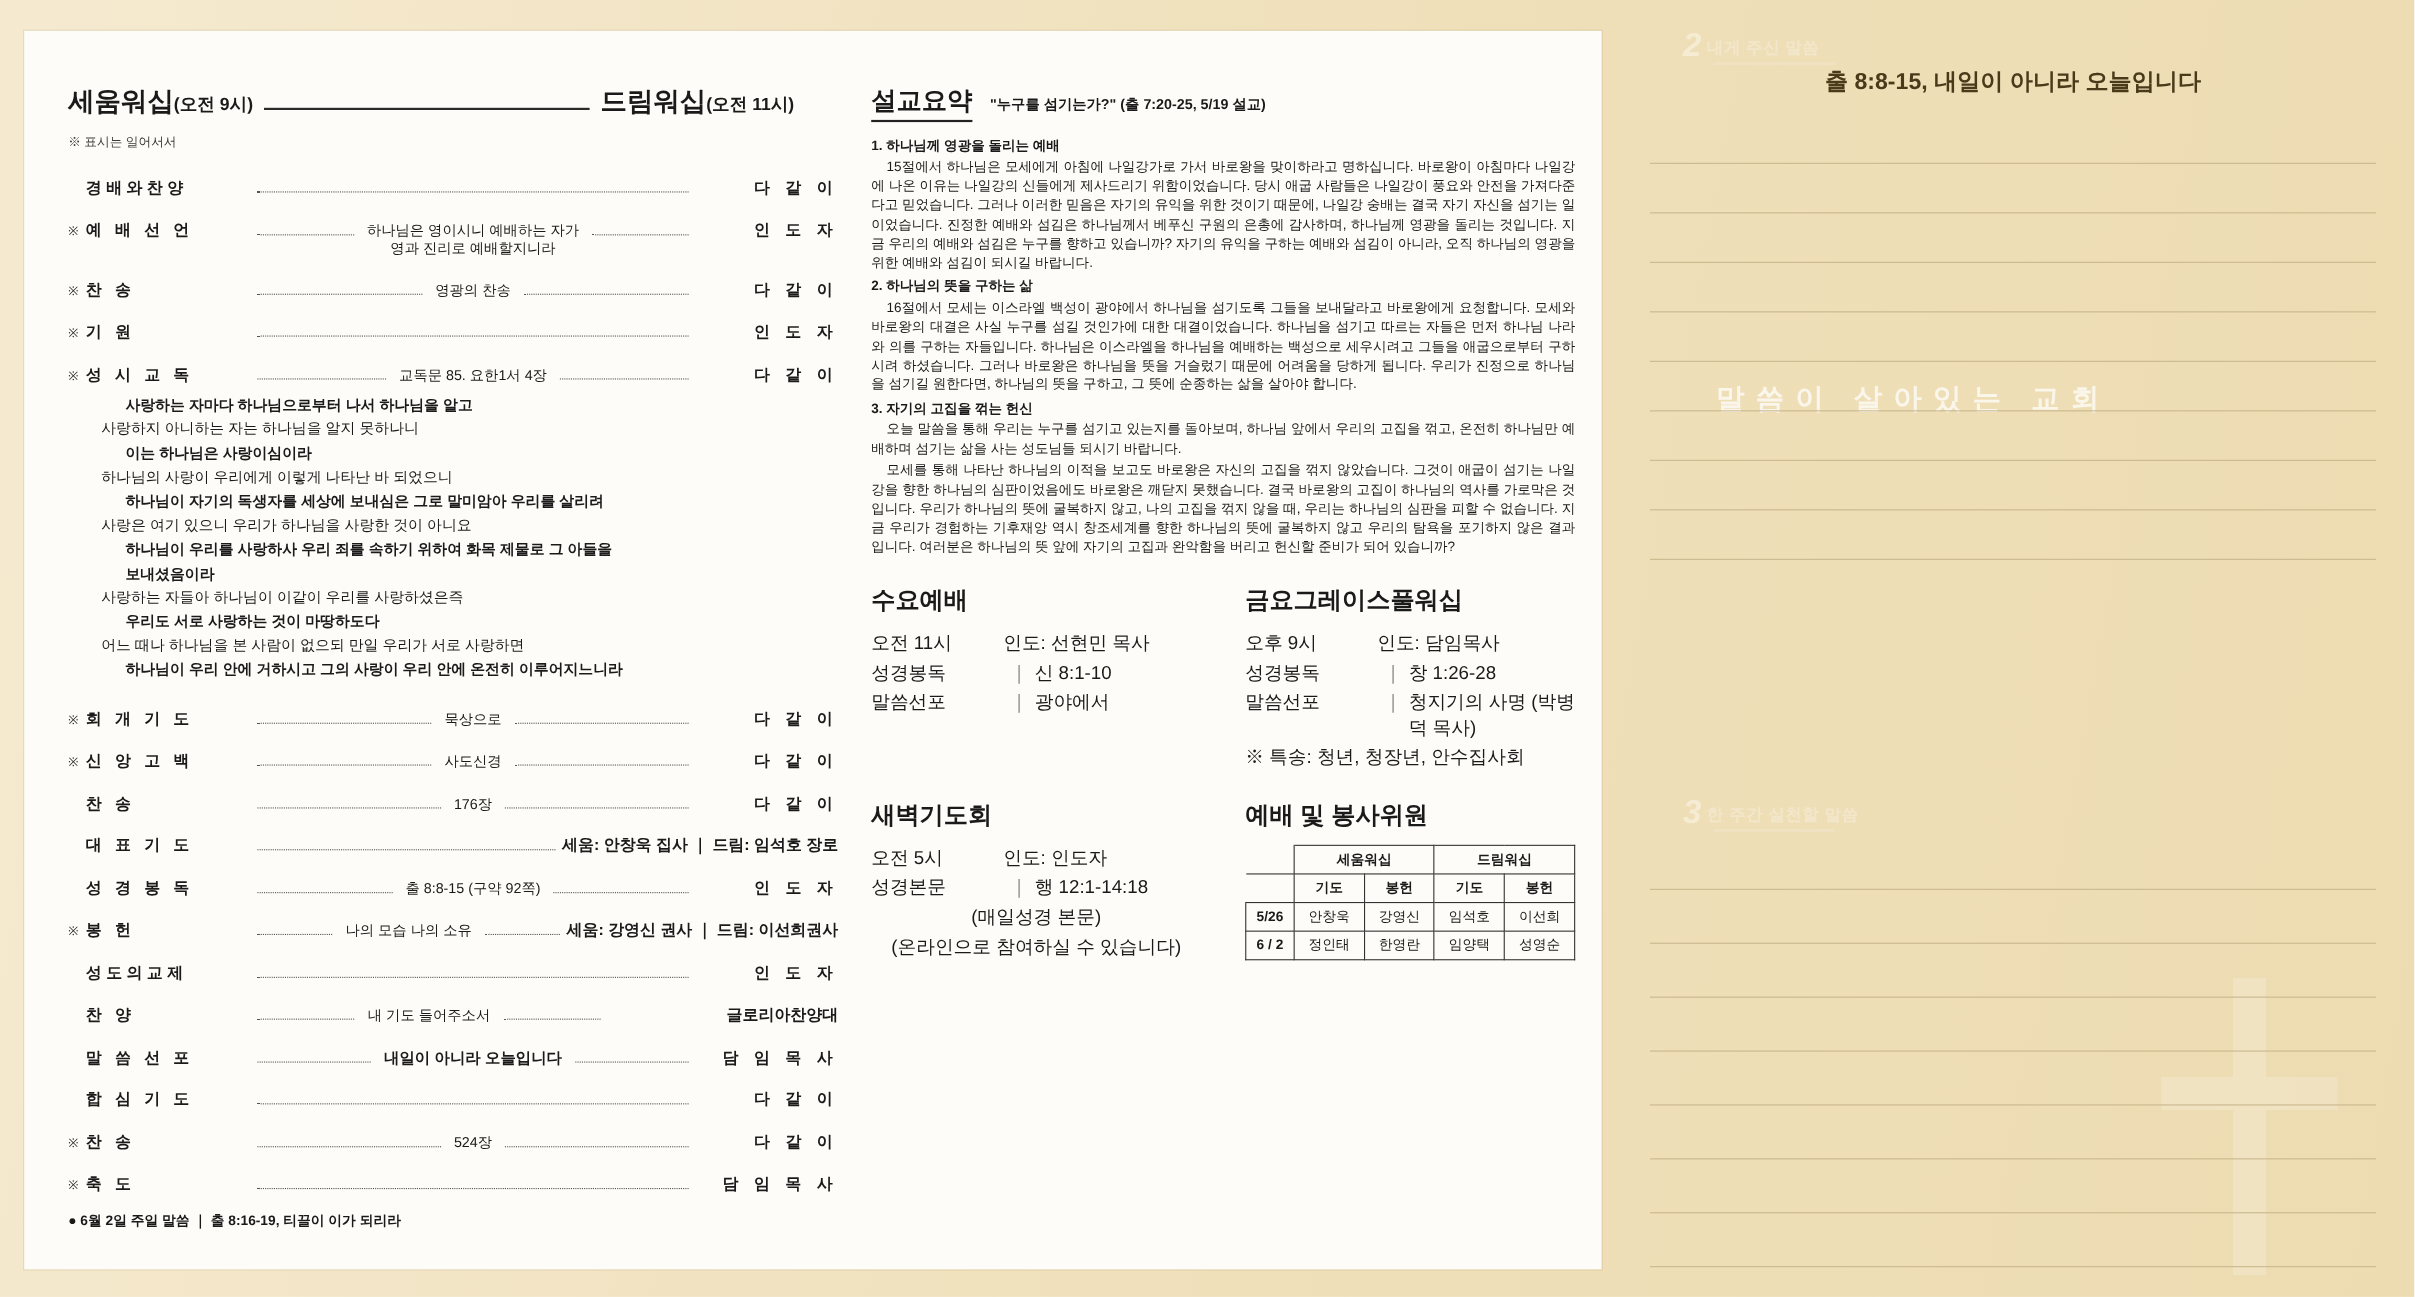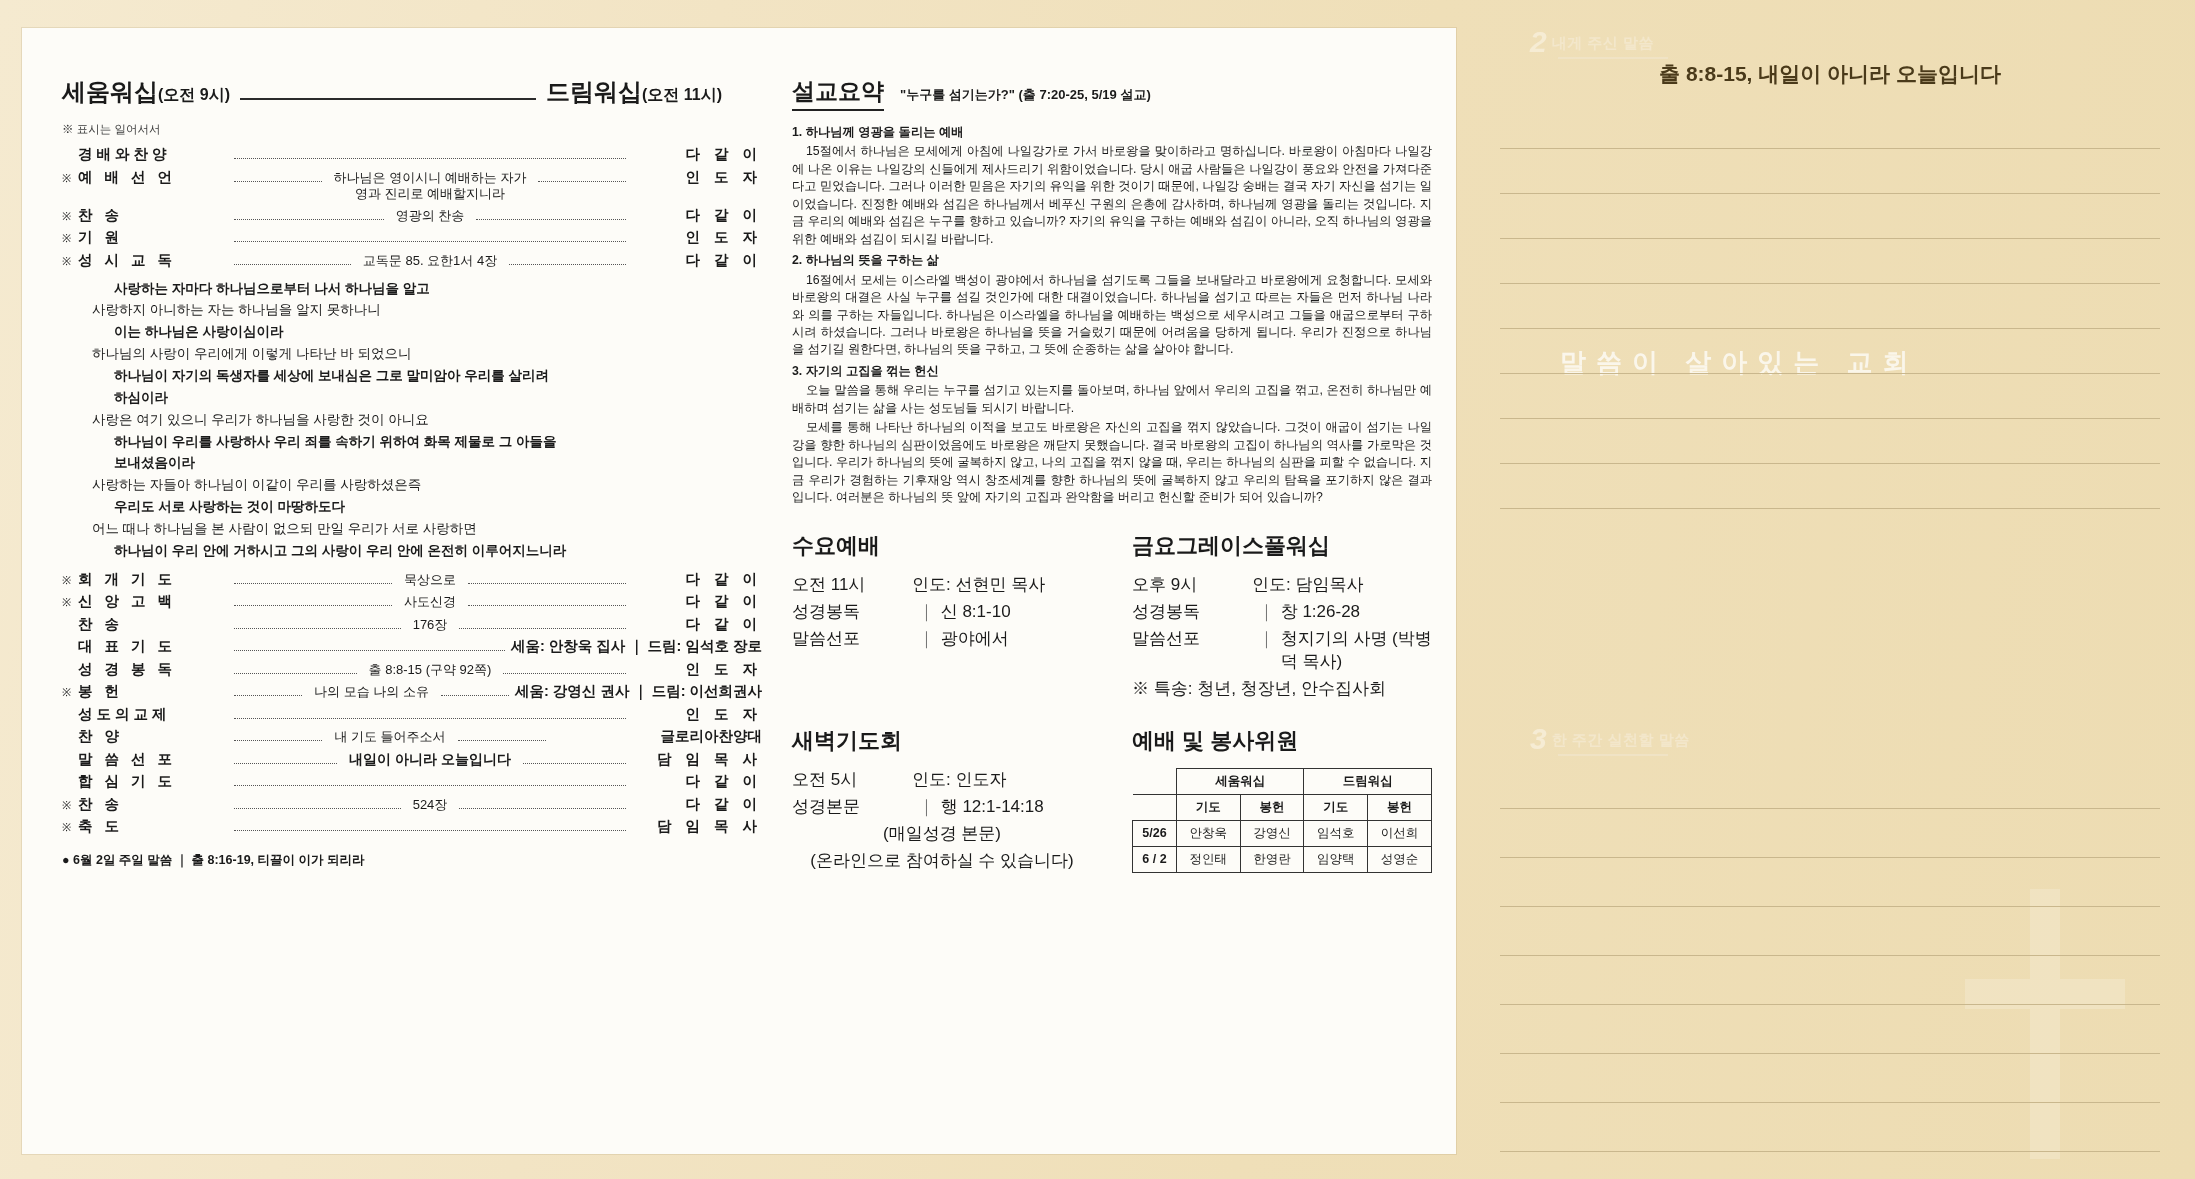--- a/index.html
+++ b/index.html
@@ -137,6 +137,7 @@
     font-weight: bold;
     letter-spacing: 5px;
     font-size: 14.5px;
+    margin-top: 16px;
   }
   .order-row .who.wide { flex: 0 0 210px; letter-spacing: 0; }
   .two-line-mid { display: flex; flex-direction: column; align-items: center; line-height: 1.25; }

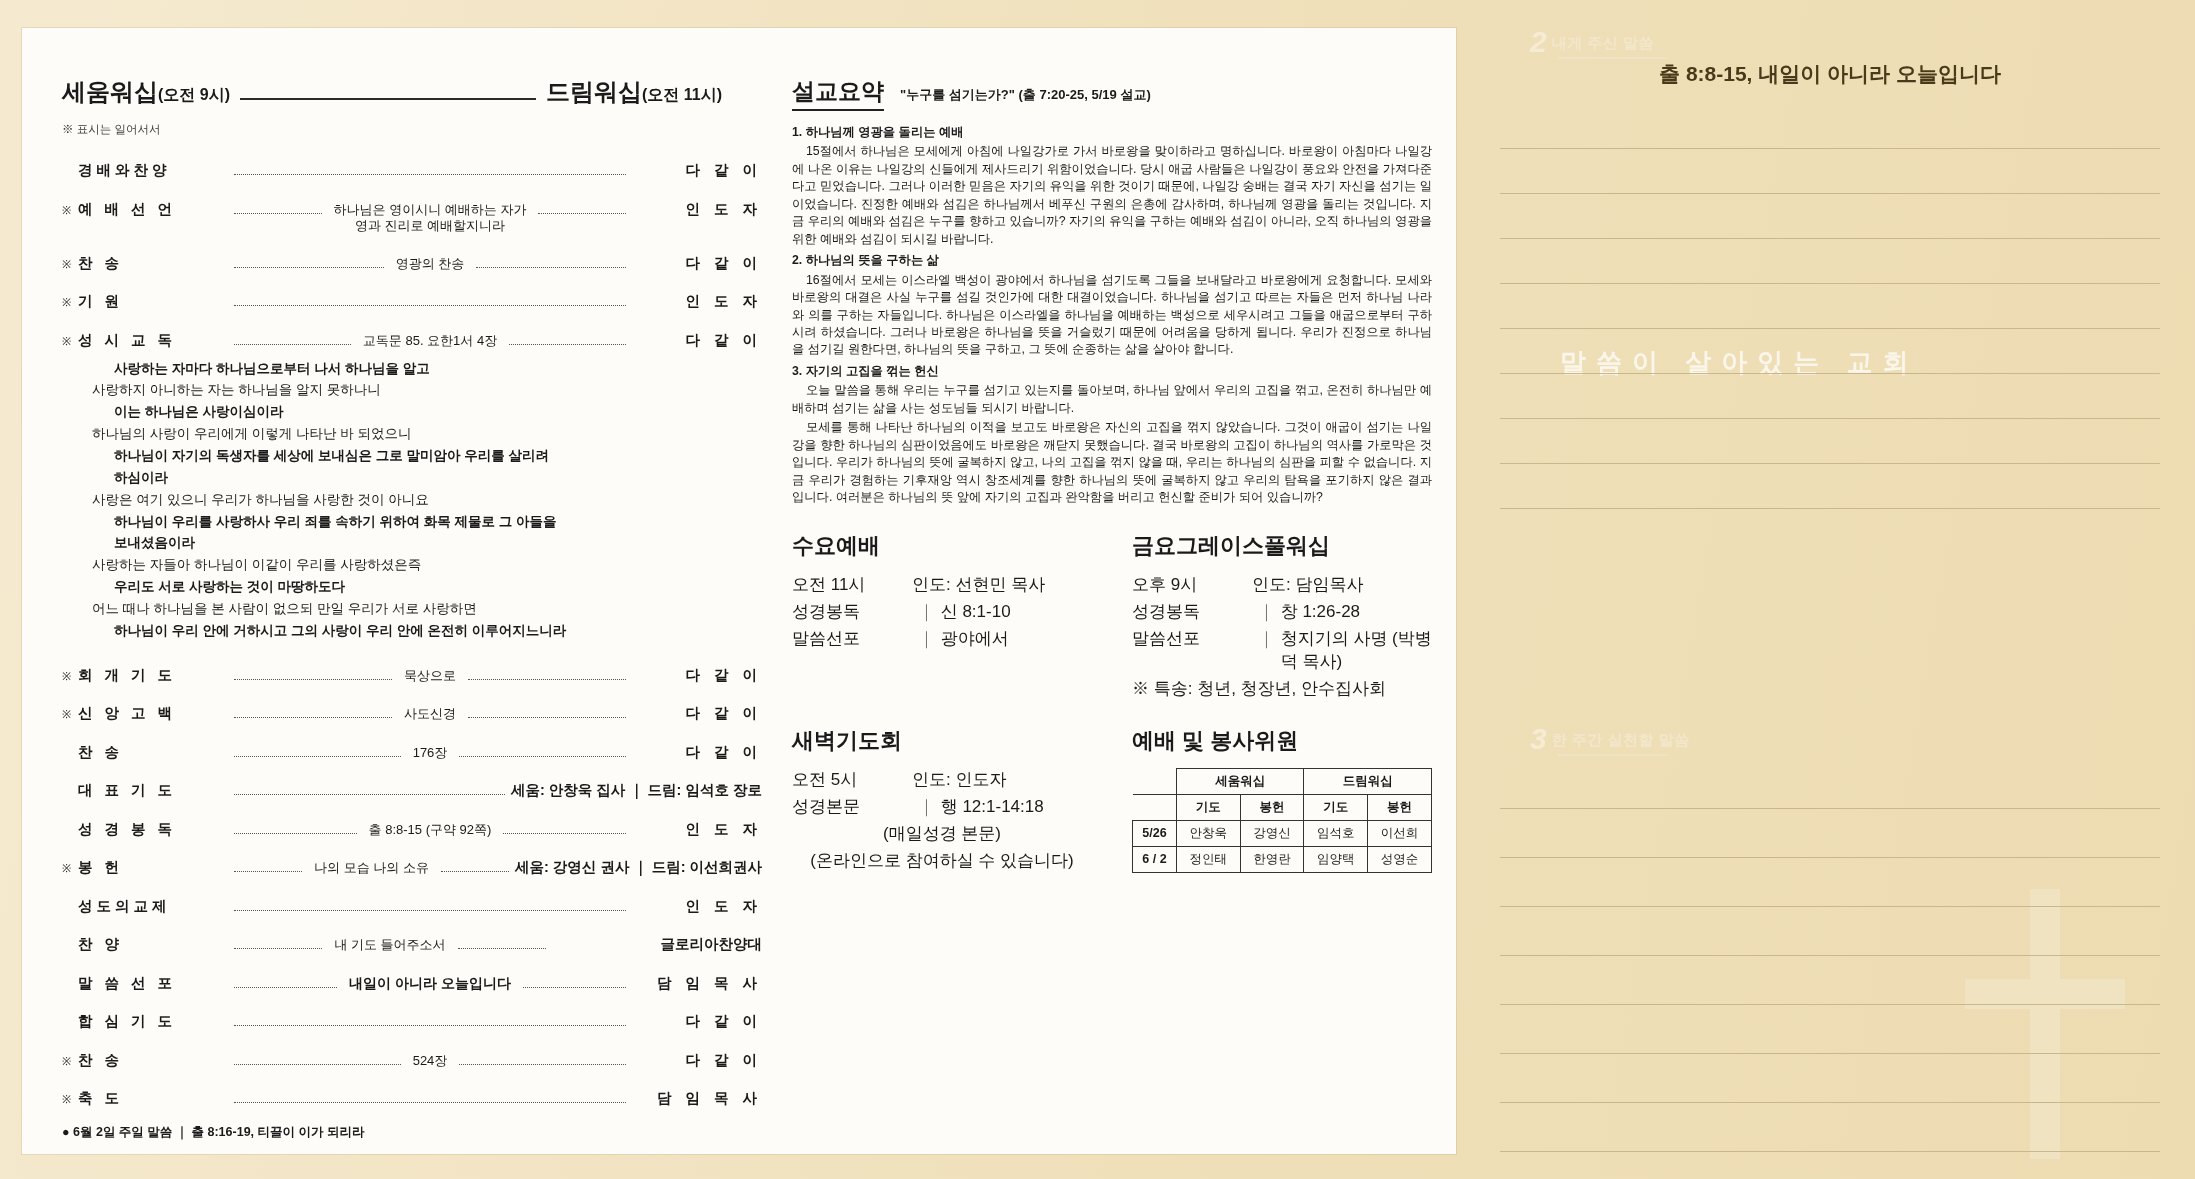--- a/index.html
+++ b/index.html
@@ -359,7 +359,6 @@
         <span class="b">이는 하나님은 사랑이심이라</span>
         <span class="n">하나님의 사랑이 우리에게 이렇게 나타난 바 되었으니</span>
         <span class="b">하나님이 자기의 독생자를 세상에 보내심은 그로 말미암아 우리를 살리려</span>
-        <span class="b">하심이라</span>
         <span class="n">사랑은 여기 있으니 우리가 하나님을 사랑한 것이 아니요</span>
         <span class="b">하나님이 우리를 사랑하사 우리 죄를 속하기 위하여 화목 제물로 그 아들을</span>
         <span class="b">보내셨음이라</span>

